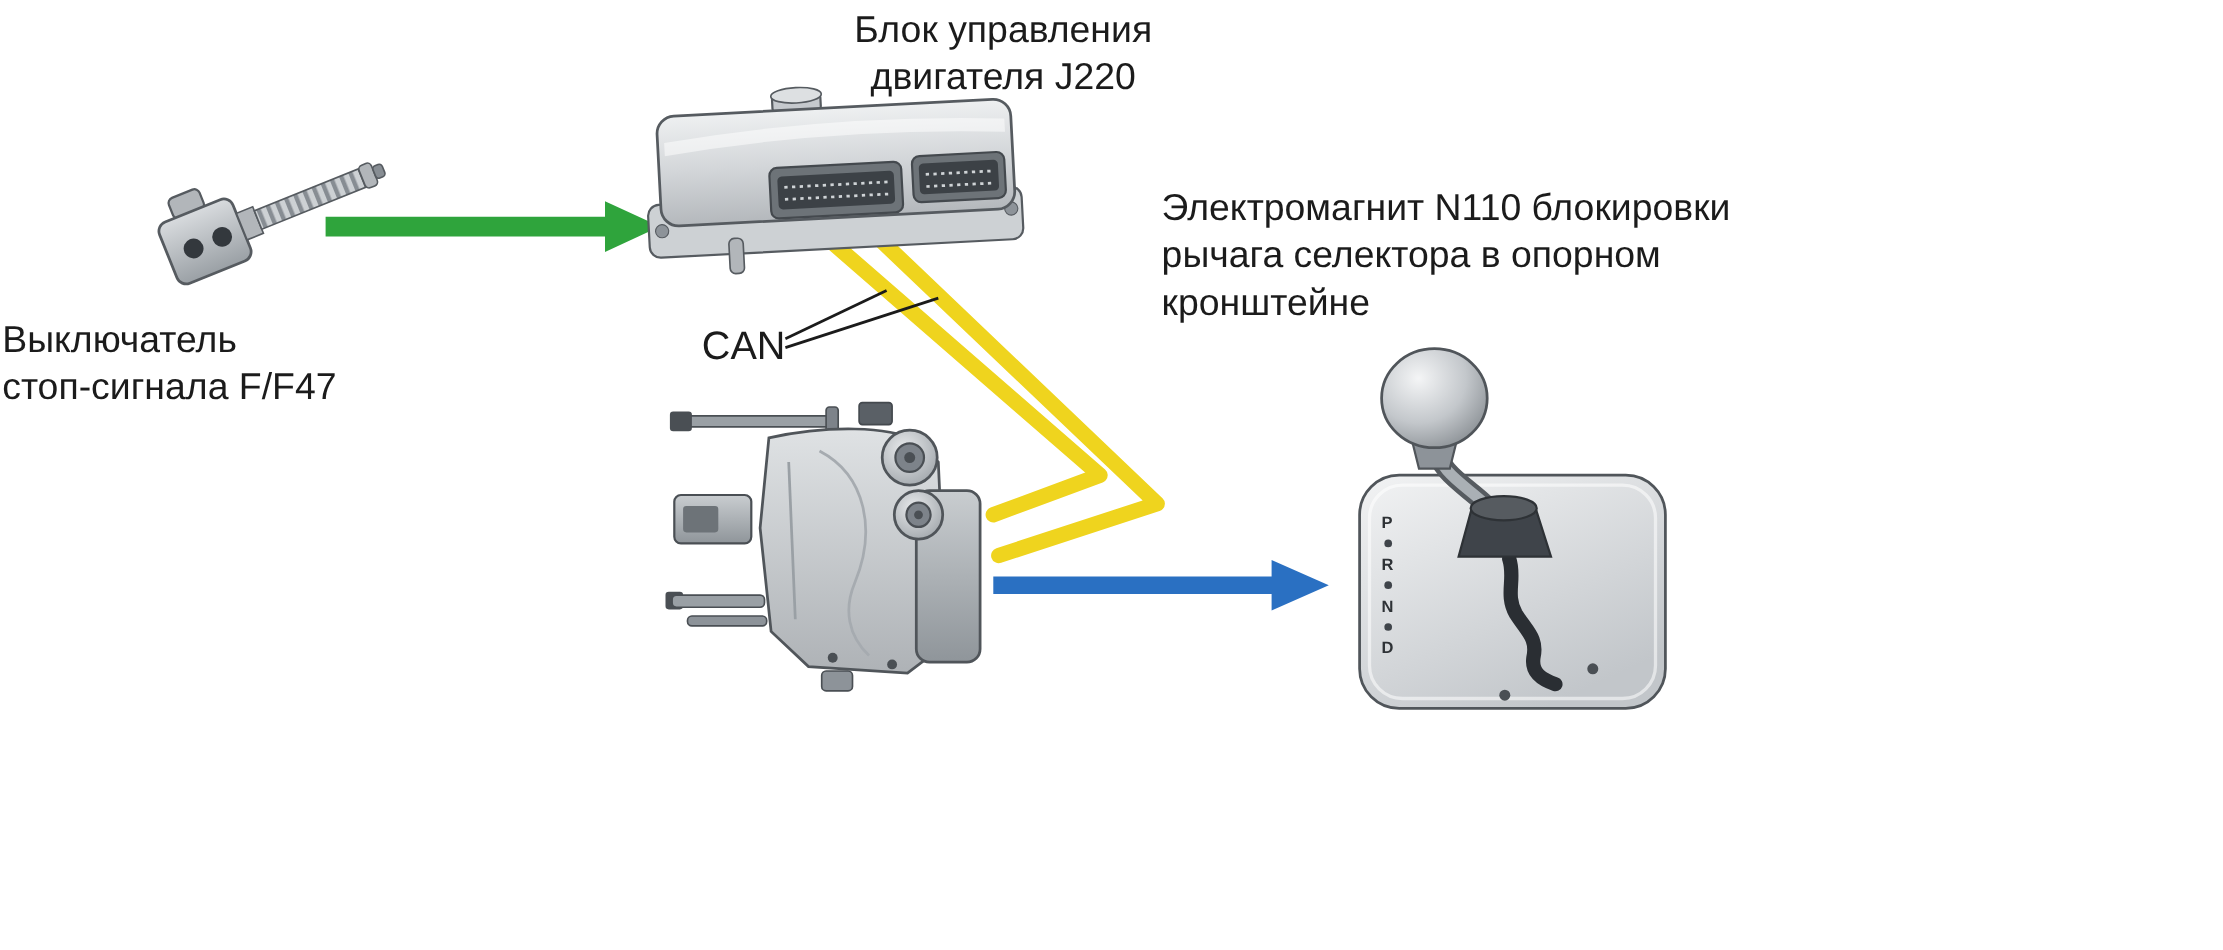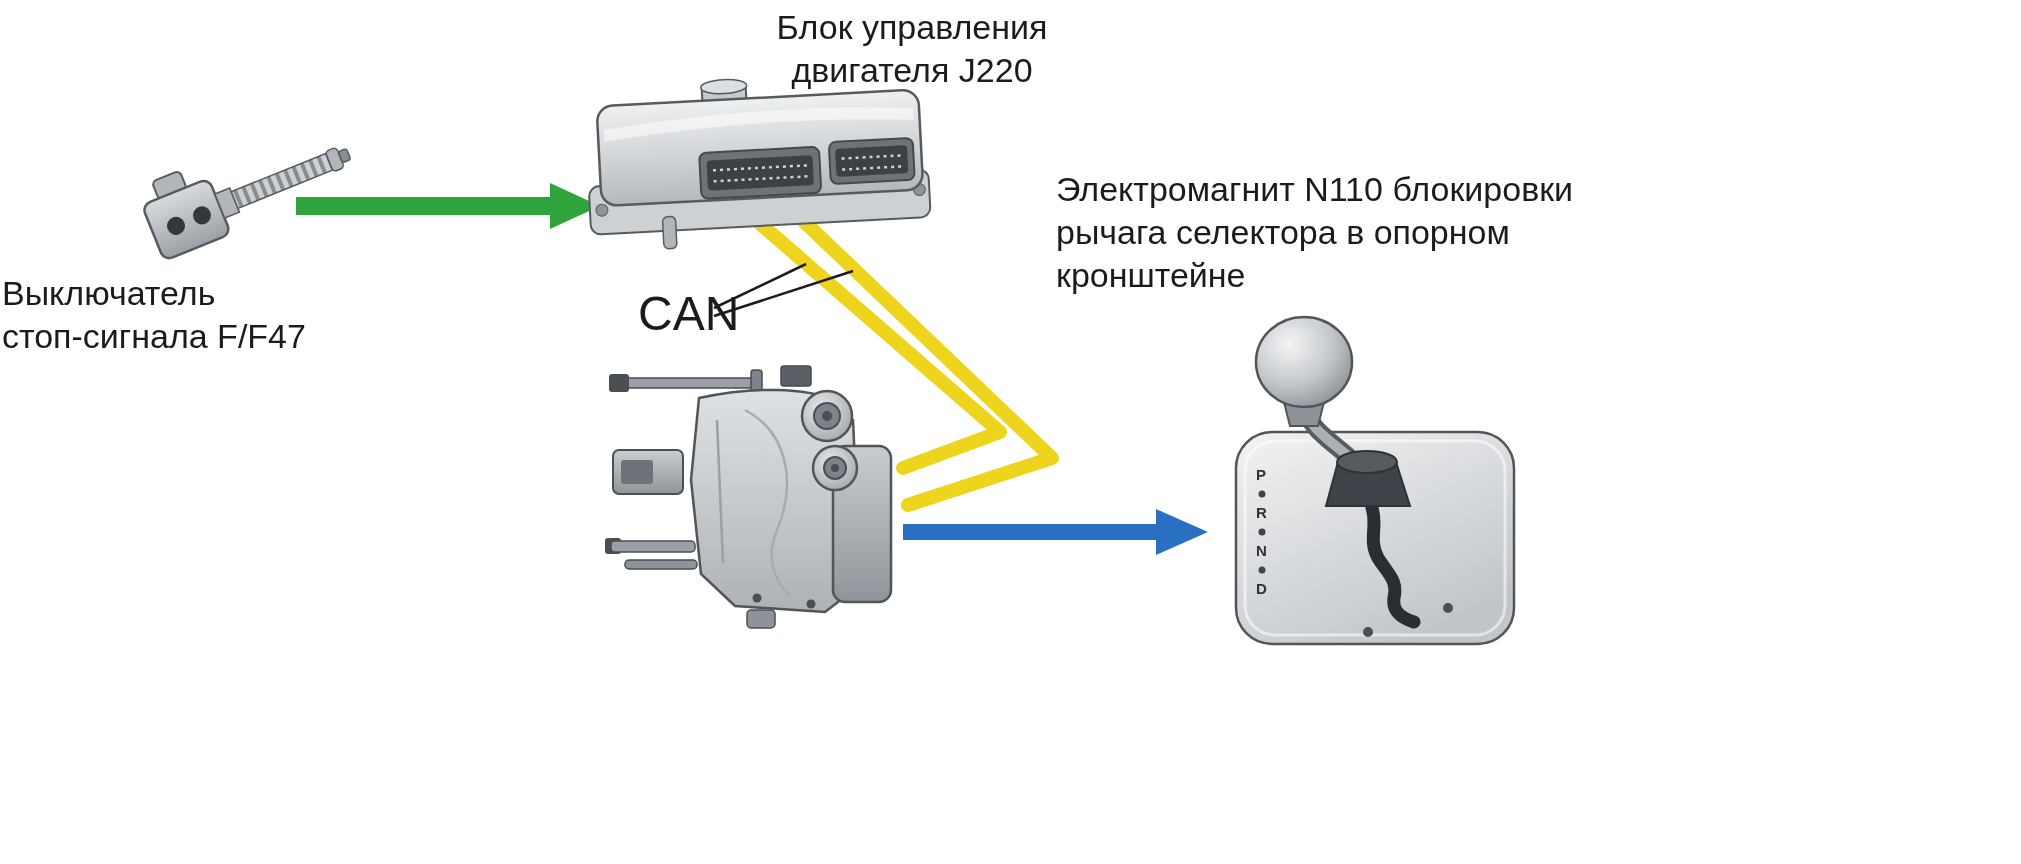--- a/index.html
+++ b/index.html
@@ -9,7 +9,7 @@
   svg{overflow:visible;display:block;}
   .label{position:absolute;white-space:pre-line;color:#1b1b1b;}
   #ecu-label{left:712px;top:6px;width:400px;text-align:center;font-size:34px;line-height:43px;}
-  #switch-label{left:2px;top:272px;font-size:34px;line-height:43px;}
+  #switch-label{left:2px;top:288px;font-size:34px;line-height:43px;}
   #solenoid-label{left:1056px;top:168px;font-size:34px;line-height:43px;}
   #tcu-label{left:458px;top:630px;font-size:34px;line-height:43px;}
   #can-label{left:638px;top:294px;font-size:48px;line-height:40px;}

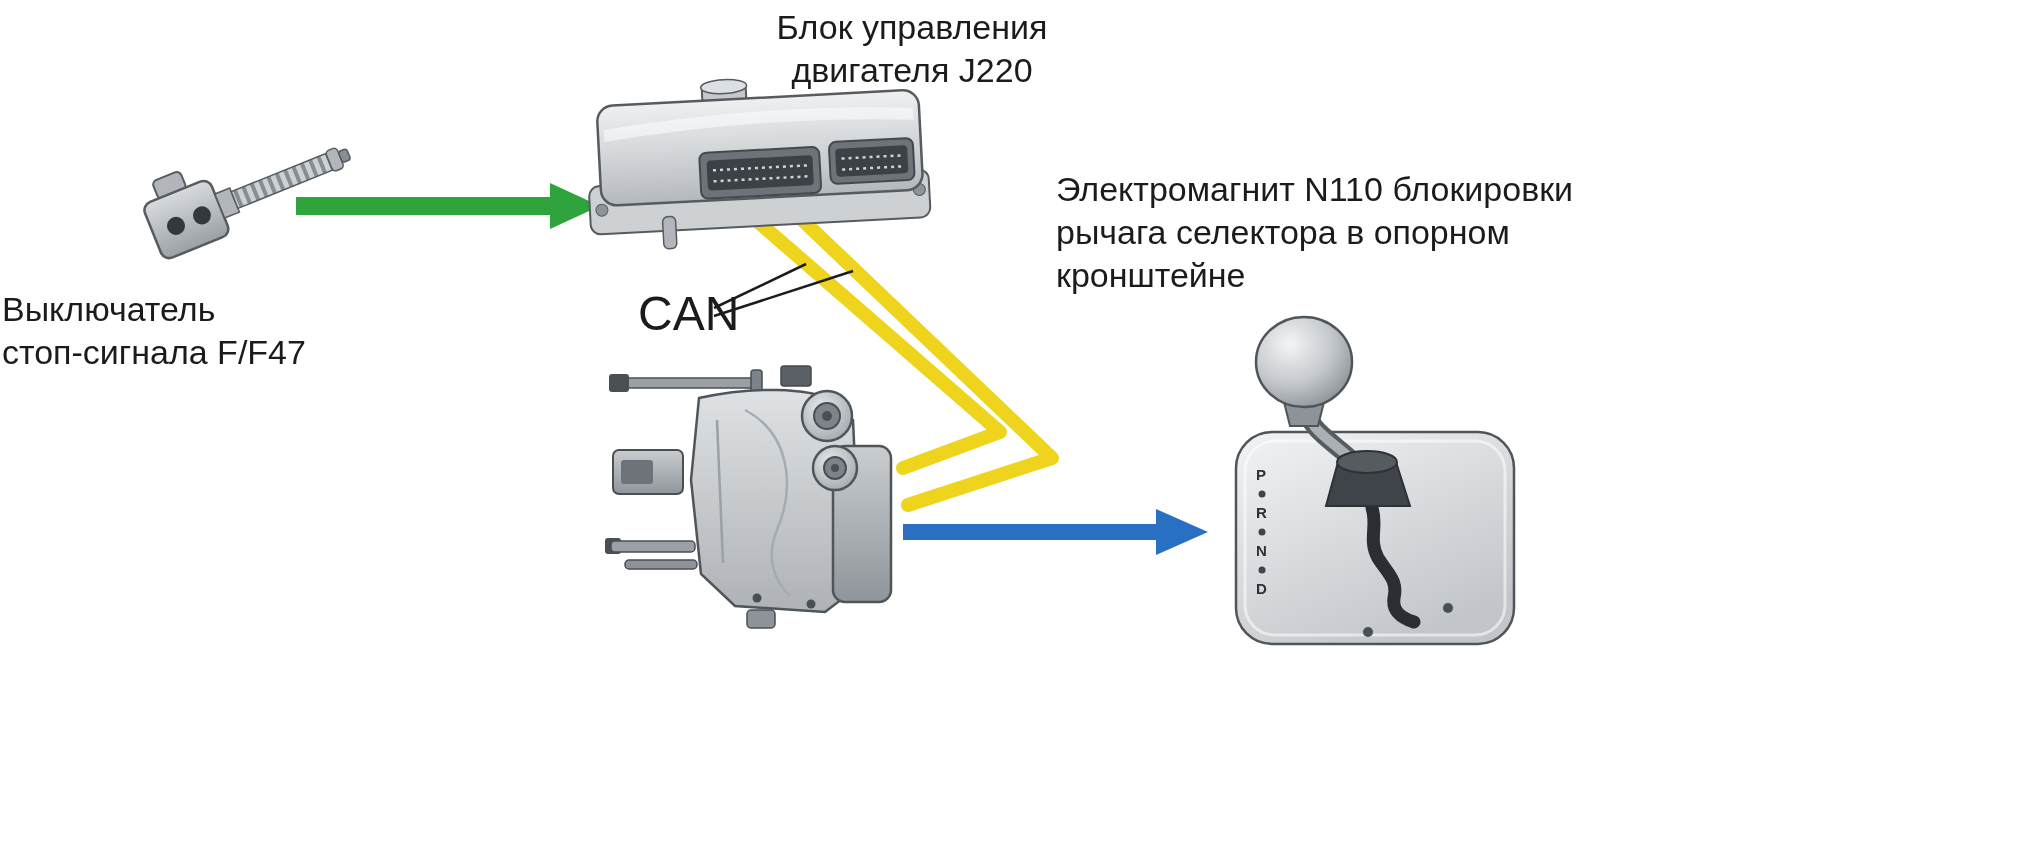--- a/index.html
+++ b/index.html
@@ -12,7 +12,7 @@
   #switch-label{left:2px;top:288px;font-size:34px;line-height:43px;}
   #solenoid-label{left:1056px;top:168px;font-size:34px;line-height:43px;}
   #tcu-label{left:458px;top:630px;font-size:34px;line-height:43px;}
-  #can-label{left:638px;top:294px;font-size:48px;line-height:40px;}
+  #can-label{left:638px;top:294px;font-size:36px;line-height:40px;}
   .pos{font-family:"Liberation Sans",sans-serif;font-weight:bold;font-size:15px;fill:#2e3236;}
 </style>
 </head>

